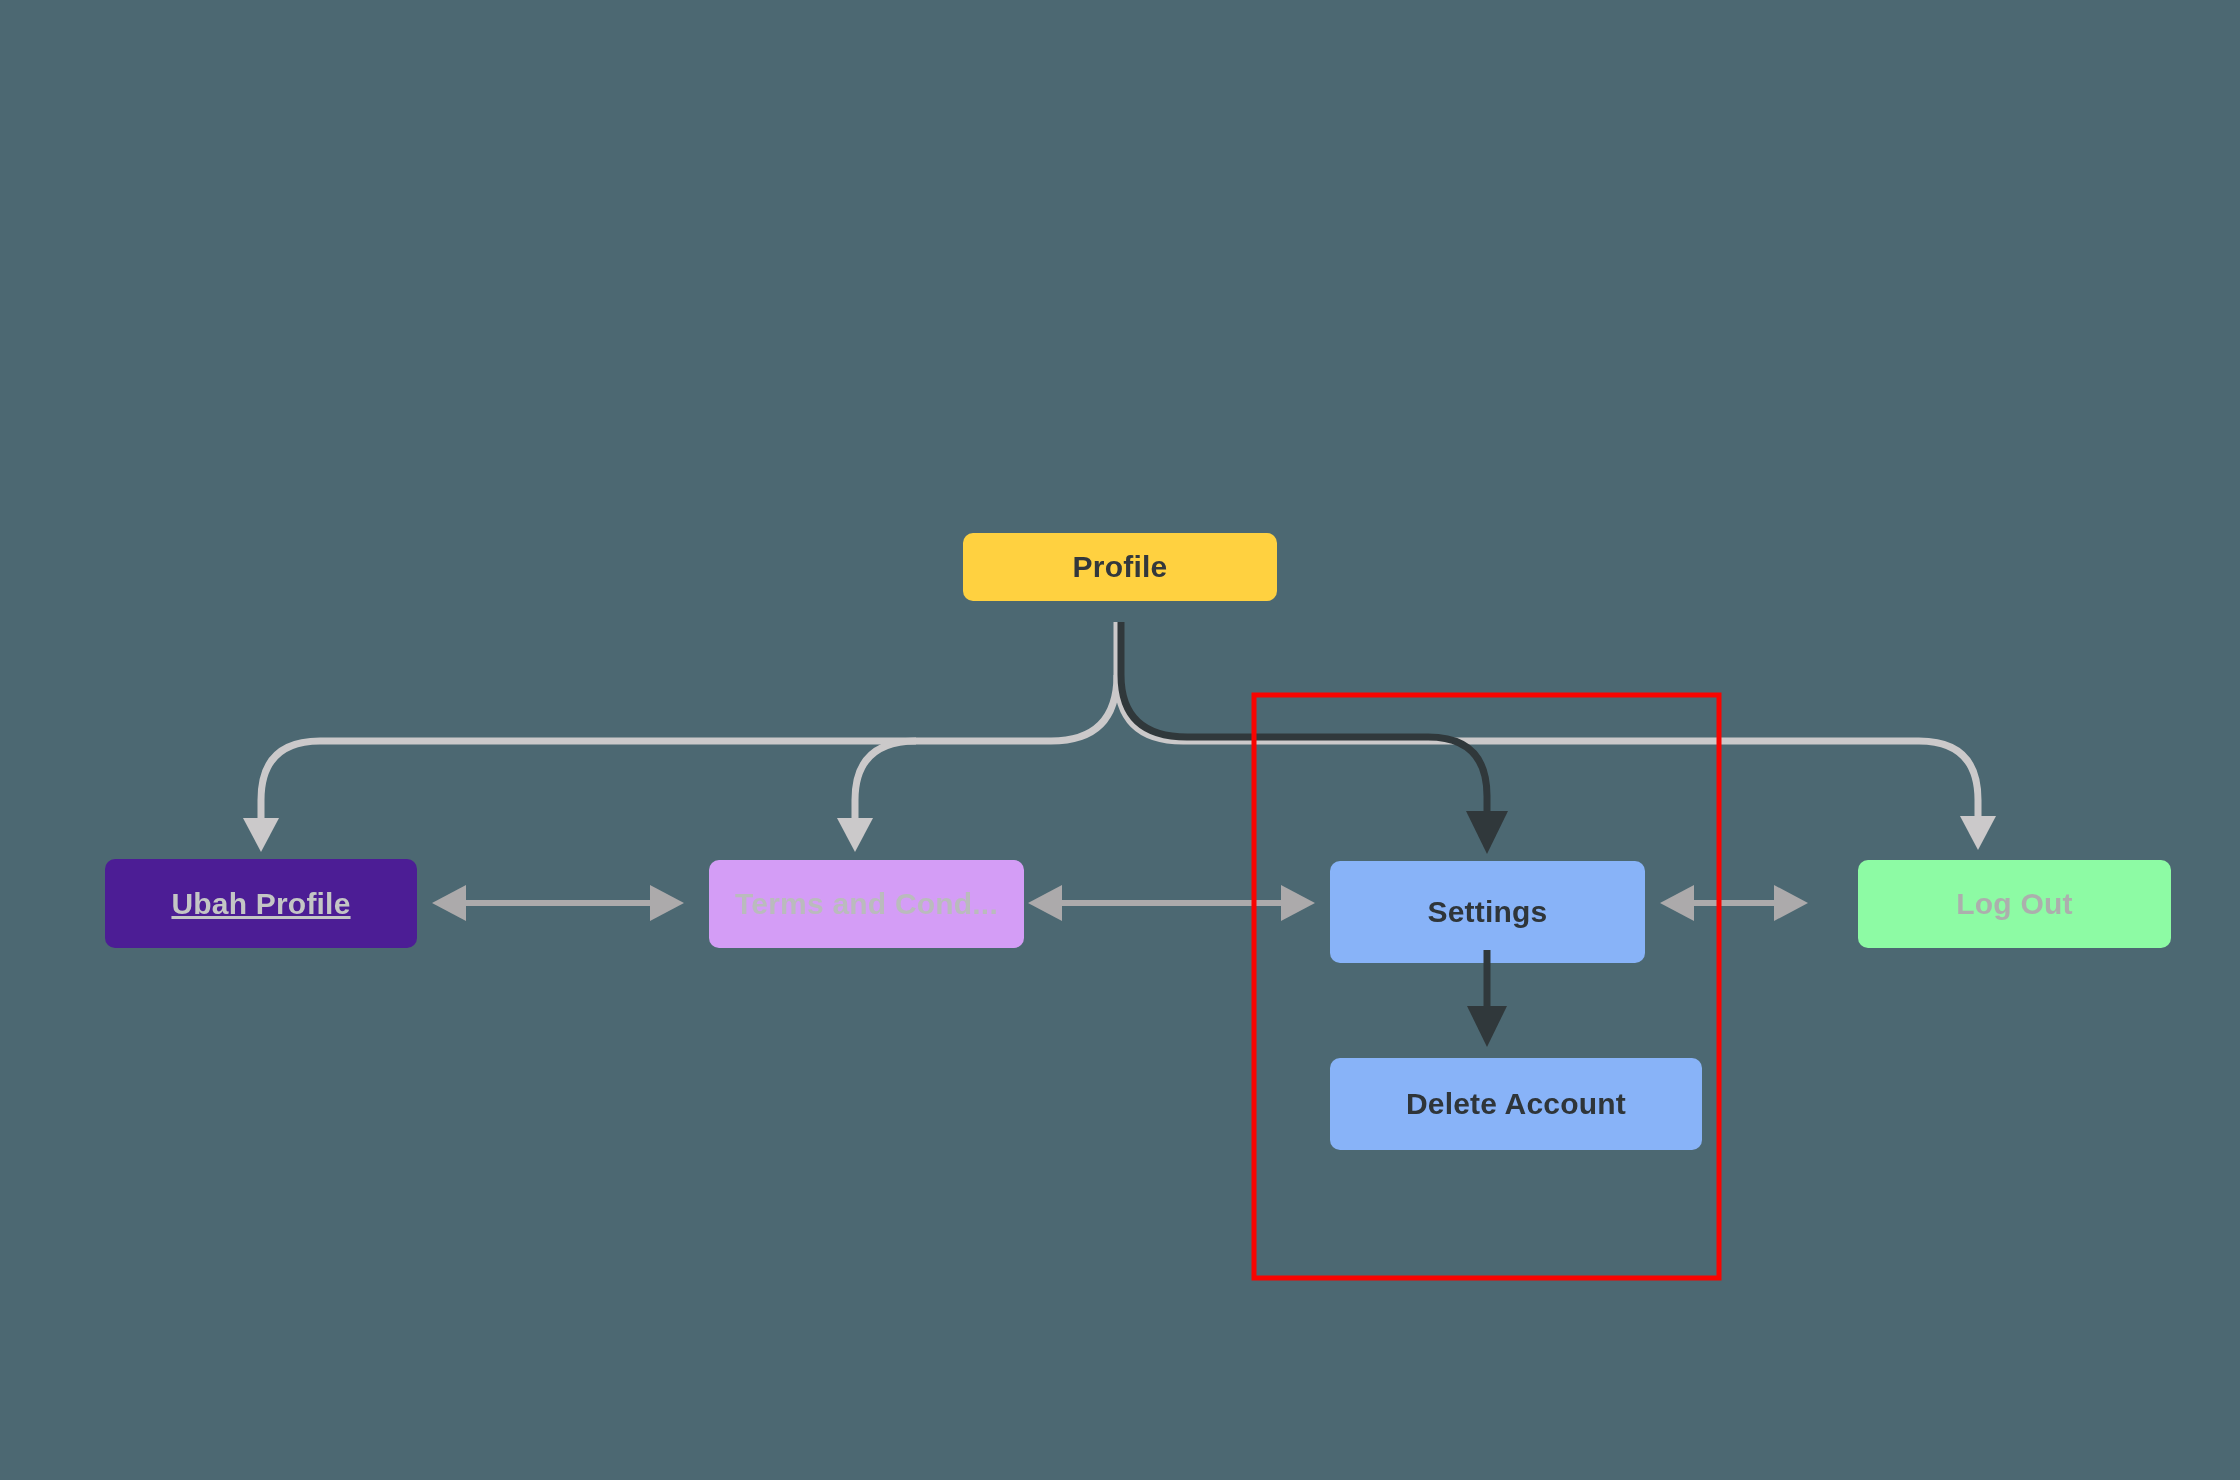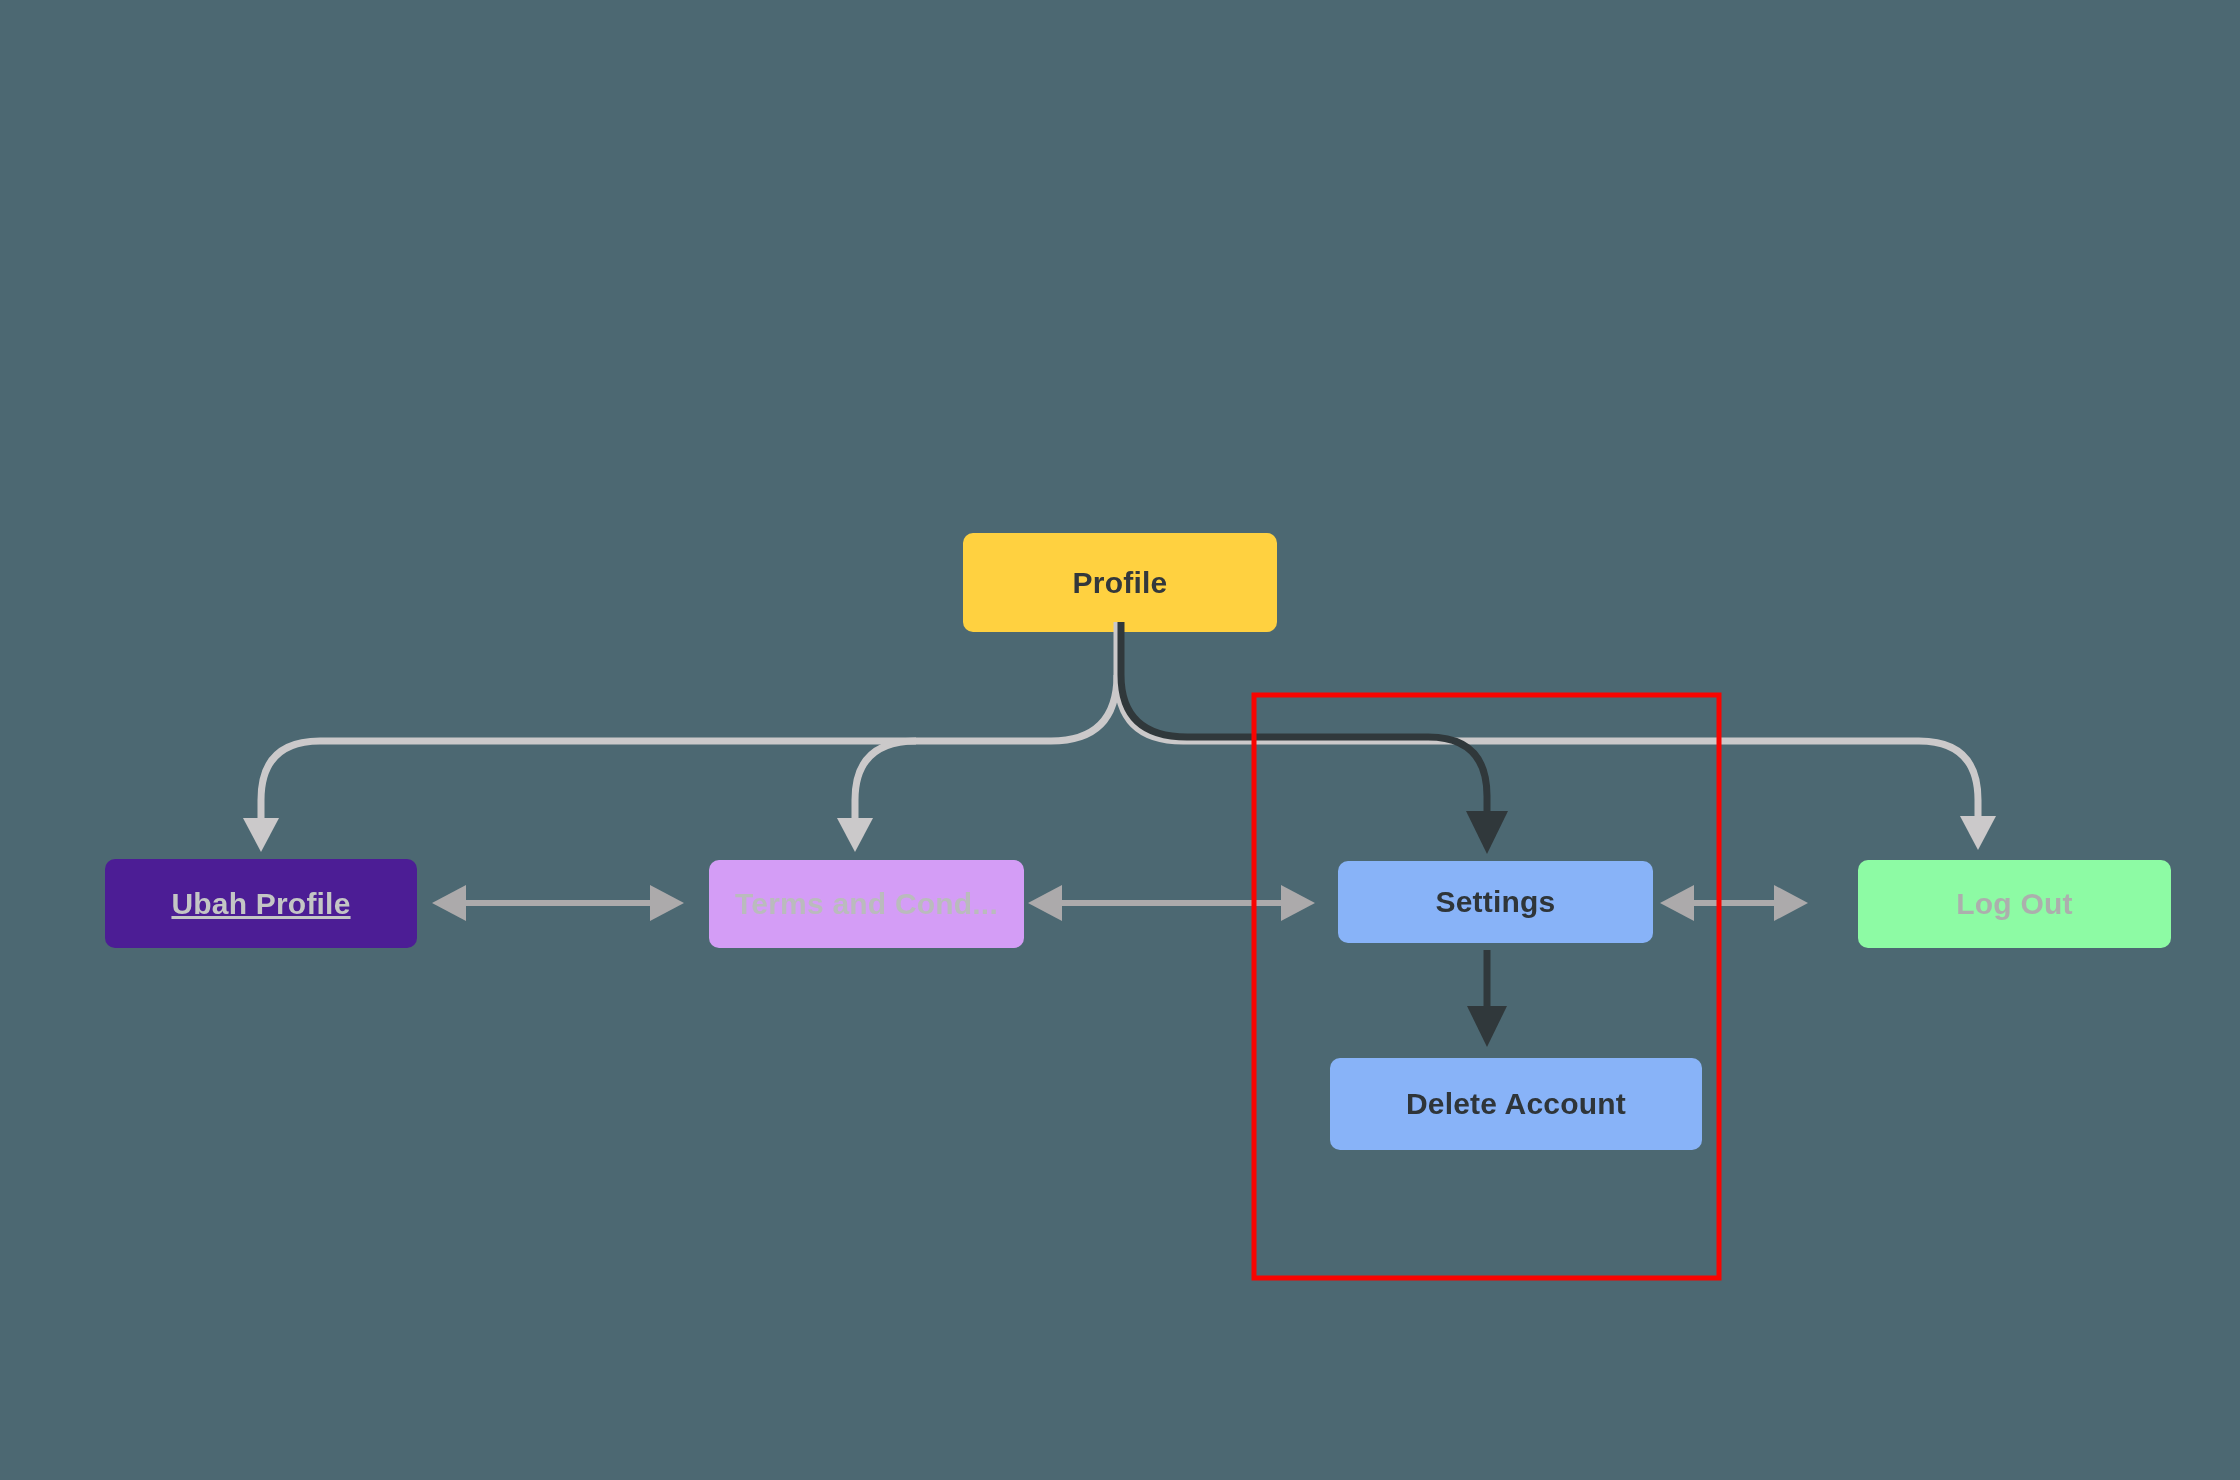--- a/index.html
+++ b/index.html
@@ -27,7 +27,7 @@
     pointer-events: none;
   }
   
-  #node-profile        { left: 963px;  top: 533px;  width: 314px; height: 99px; }
+  #node-profile        { left: 963px;  top: 533px;  width: 314px; height: 68px; }
   #node-ubah-profile   { left: 105px;  top: 859px;  width: 312px; height: 89px; }
   #node-terms          { left: 698px;  top: 860px;  width: 315px; height: 88px; }
   #node-settings       { left: 1330px; top: 861px;  width: 315px; height: 82px; margin-left: 8px; }

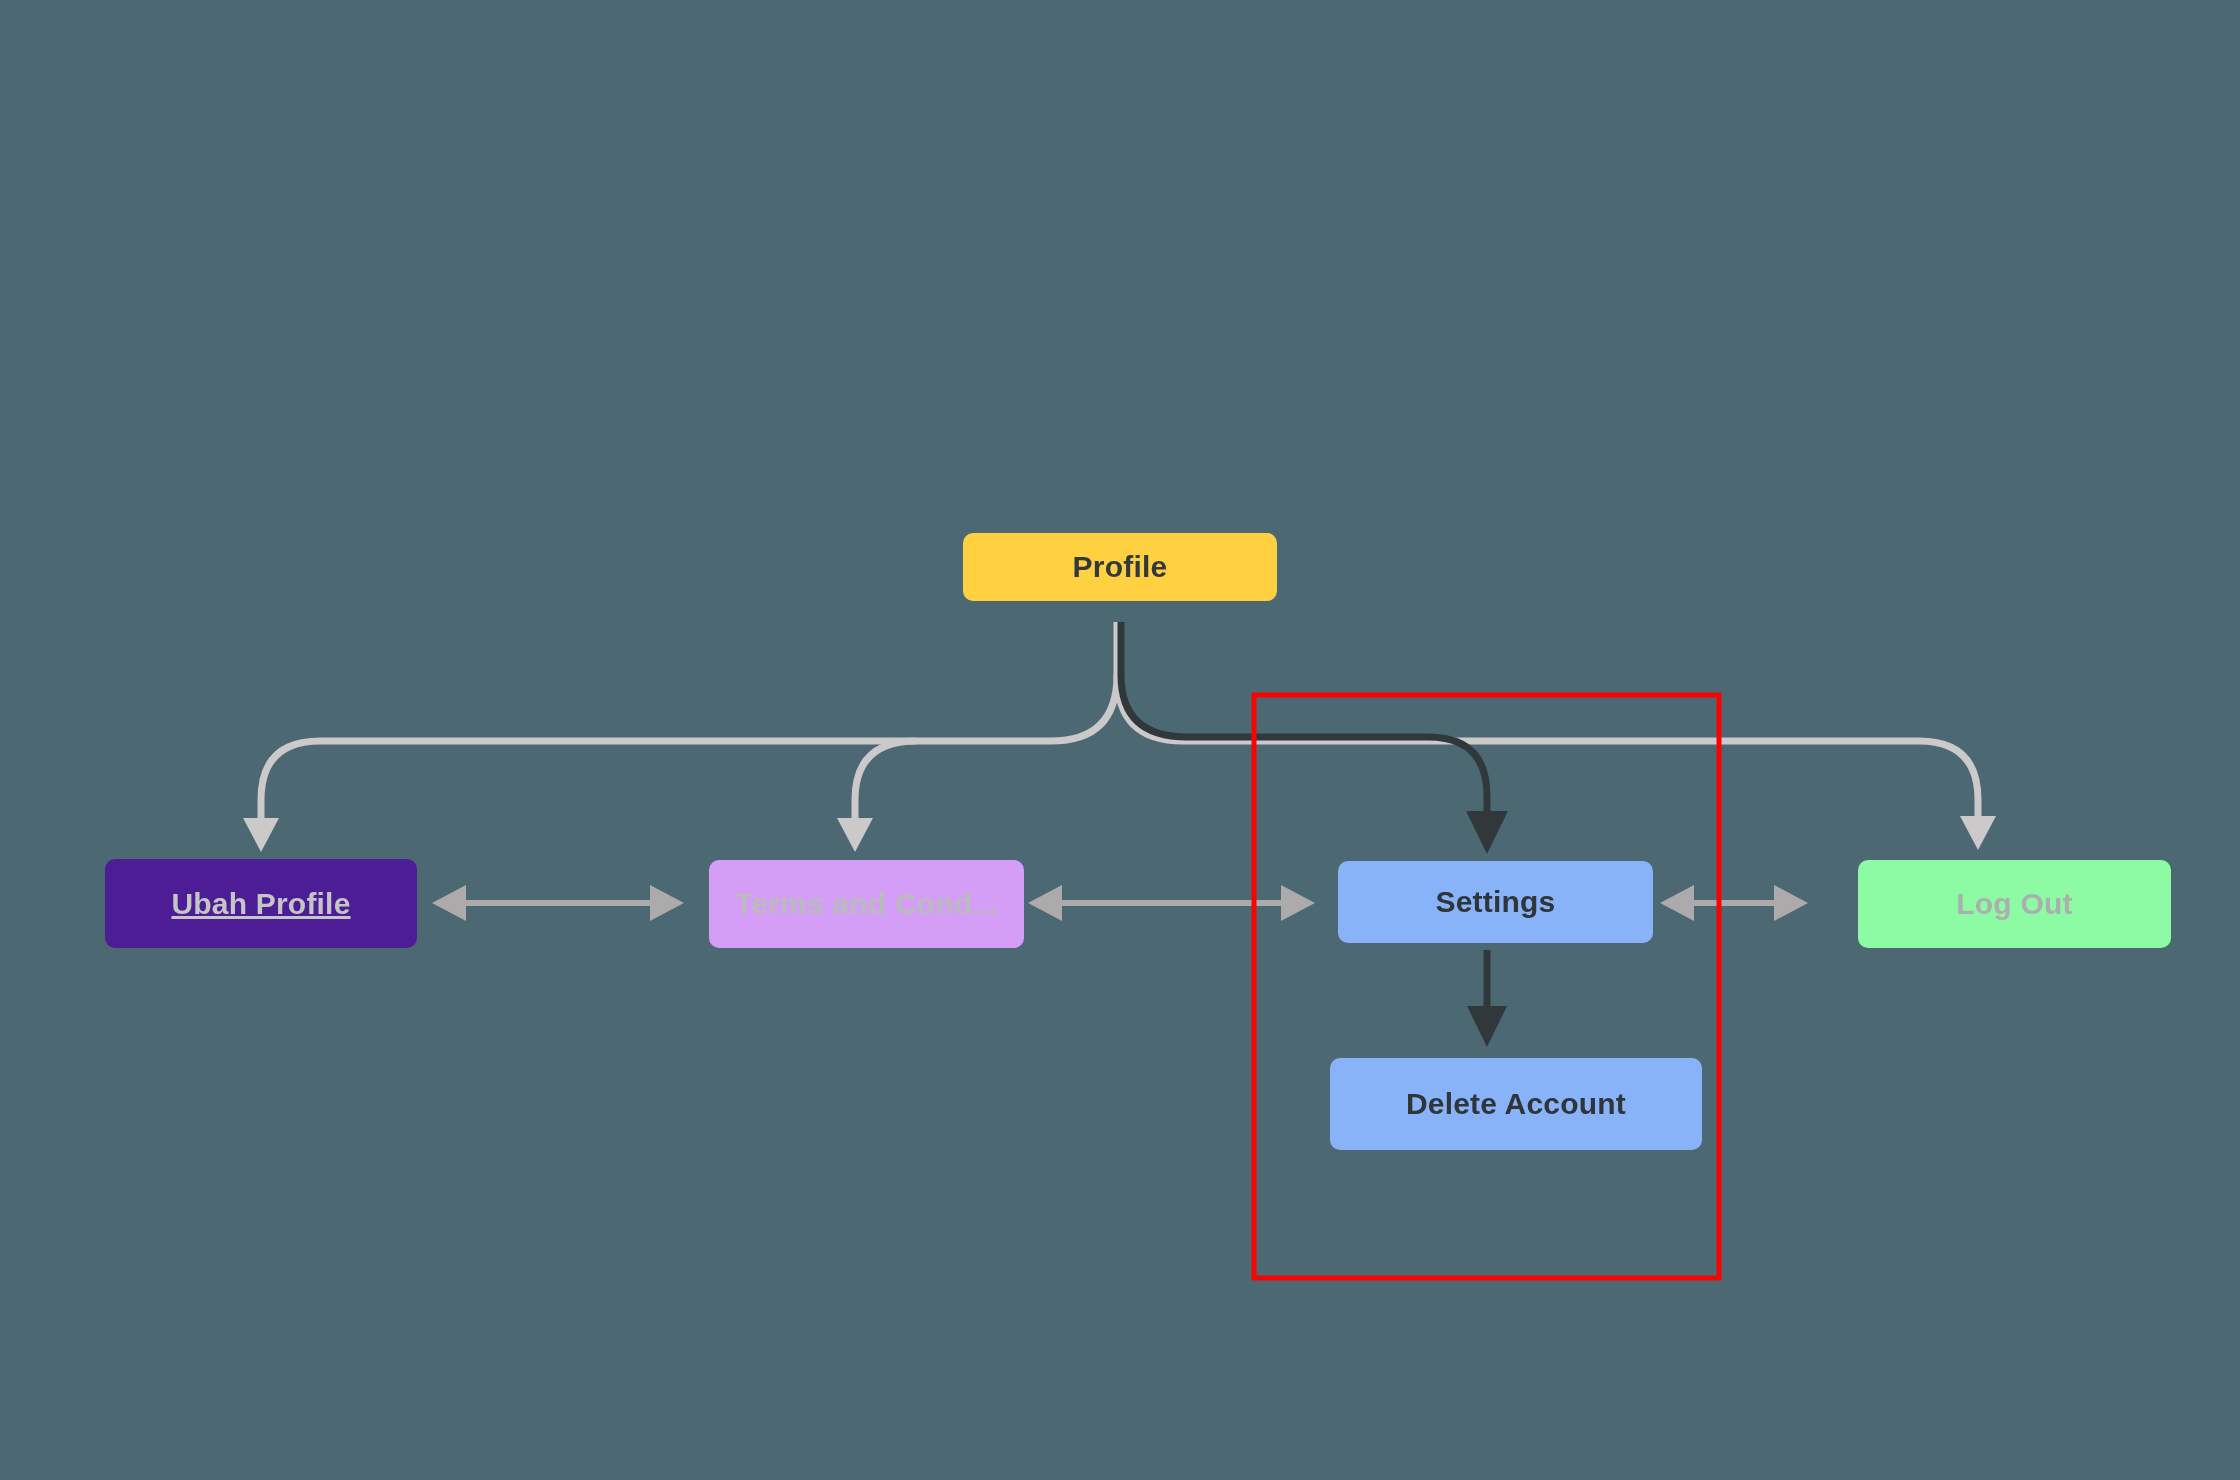--- a/index.html
+++ b/index.html
@@ -30,7 +30,7 @@
   #node-profile        { left: 963px;  top: 533px;  width: 314px; height: 68px; }
   #node-ubah-profile   { left: 105px;  top: 859px;  width: 312px; height: 89px; }
   #node-terms          { left: 698px;  top: 860px;  width: 315px; height: 88px; }
-  #node-settings       { left: 1330px; top: 861px;  width: 315px; height: 82px; margin-left: 8px; }
+  #node-settings       { left: 1330px; top: 861px;  width: 315px; height: 102px; }
   #node-log-out        { left: 1822px; top: 860px;  width: 313px; height: 88px; margin-left: 36px; }
   #node-delete-account { left: 1330px; top: 1058px; width: 372px; height: 92px; }
 </style>

